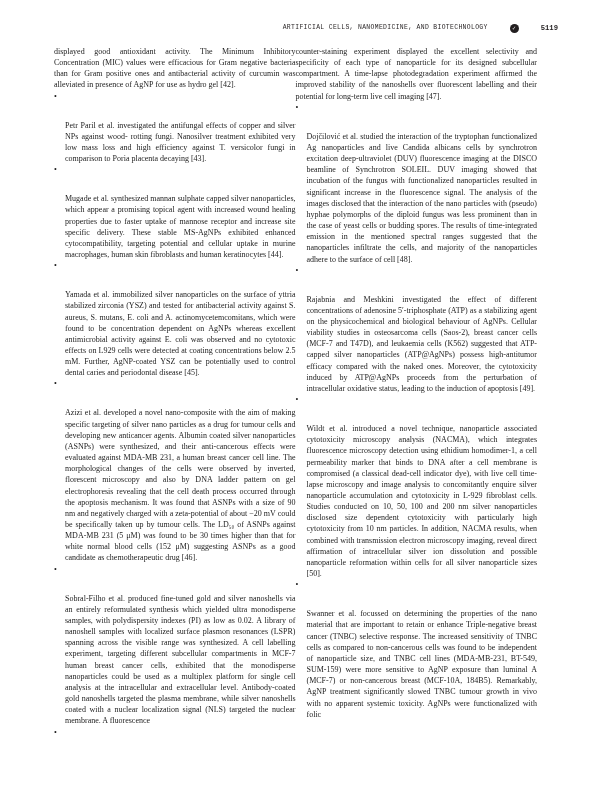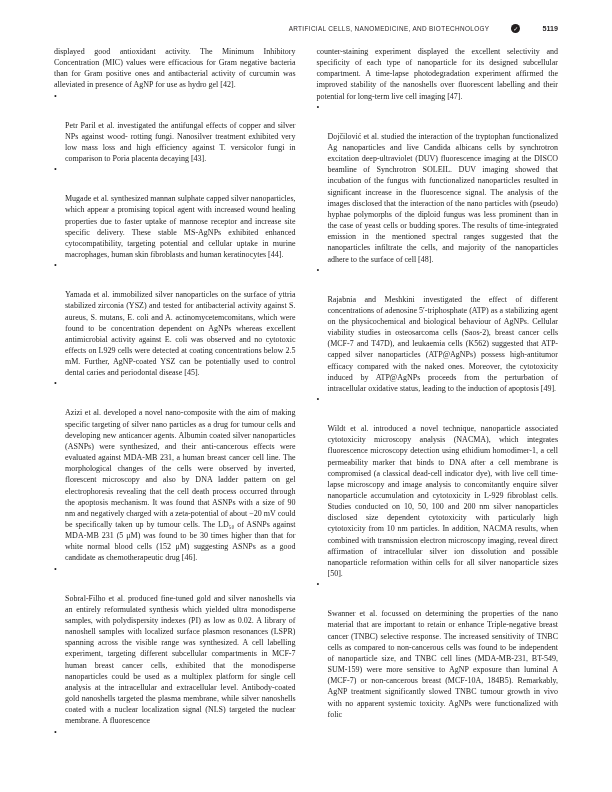--- a/index.html
+++ b/index.html
@@ -17,8 +17,8 @@
   .running-header {
     position: absolute;
     top: 24px; right: 54px;
-    display: flex; align-items: center; gap: 22px;
-    font-family: Liberation Sans, sans-serif;
+    display: flex; gap: 22px;
+    font-family: Liberation Mono, monospace;
     font-size: 6.4px;
     letter-spacing: 0.35px;
     color: #231f20;

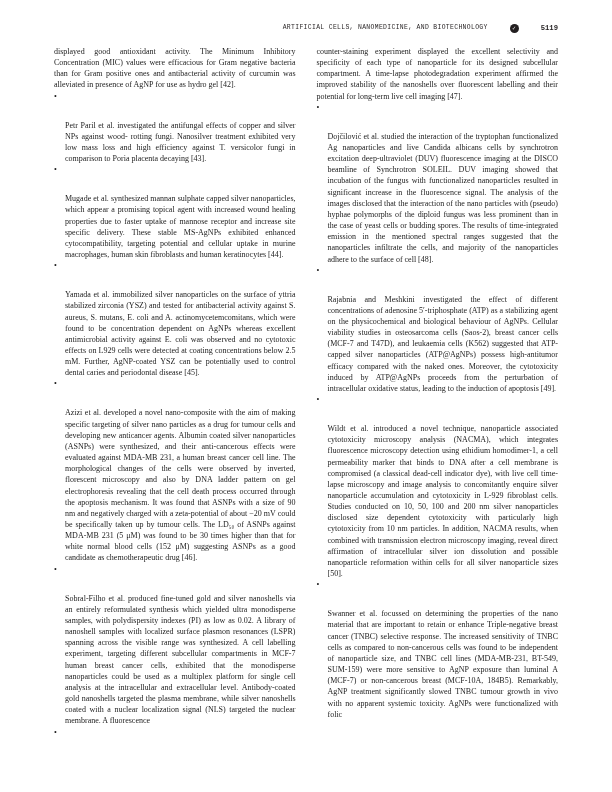--- a/index.html
+++ b/index.html
@@ -42,7 +42,6 @@
     position: absolute;
     top: 46px; left: 54px; right: 54px; bottom: 38px;
     display: flex;
-    gap: 21px;
   }
   .column {
     width: 241.5px;

